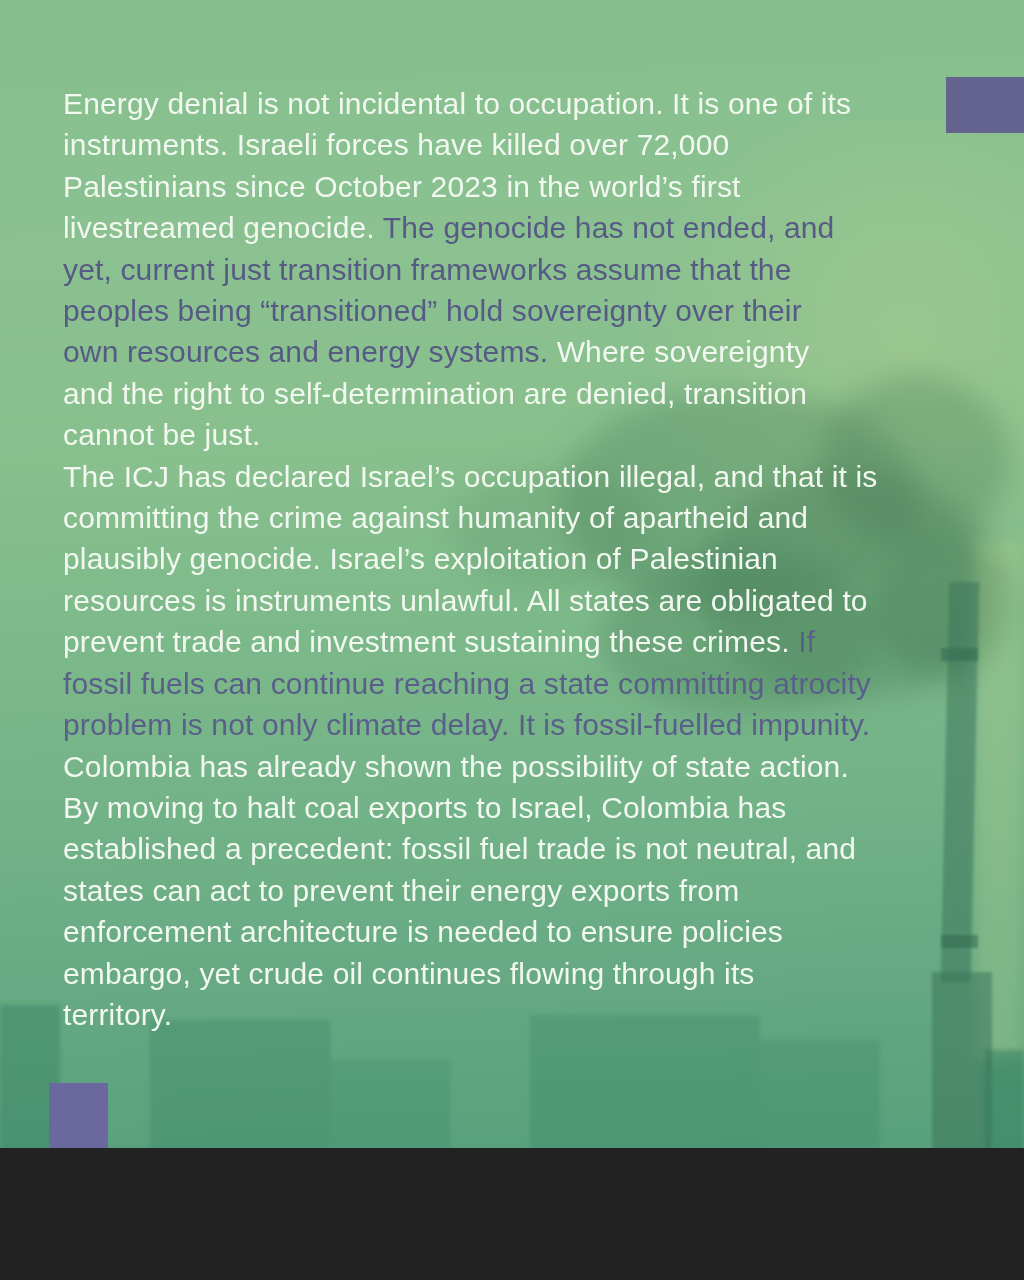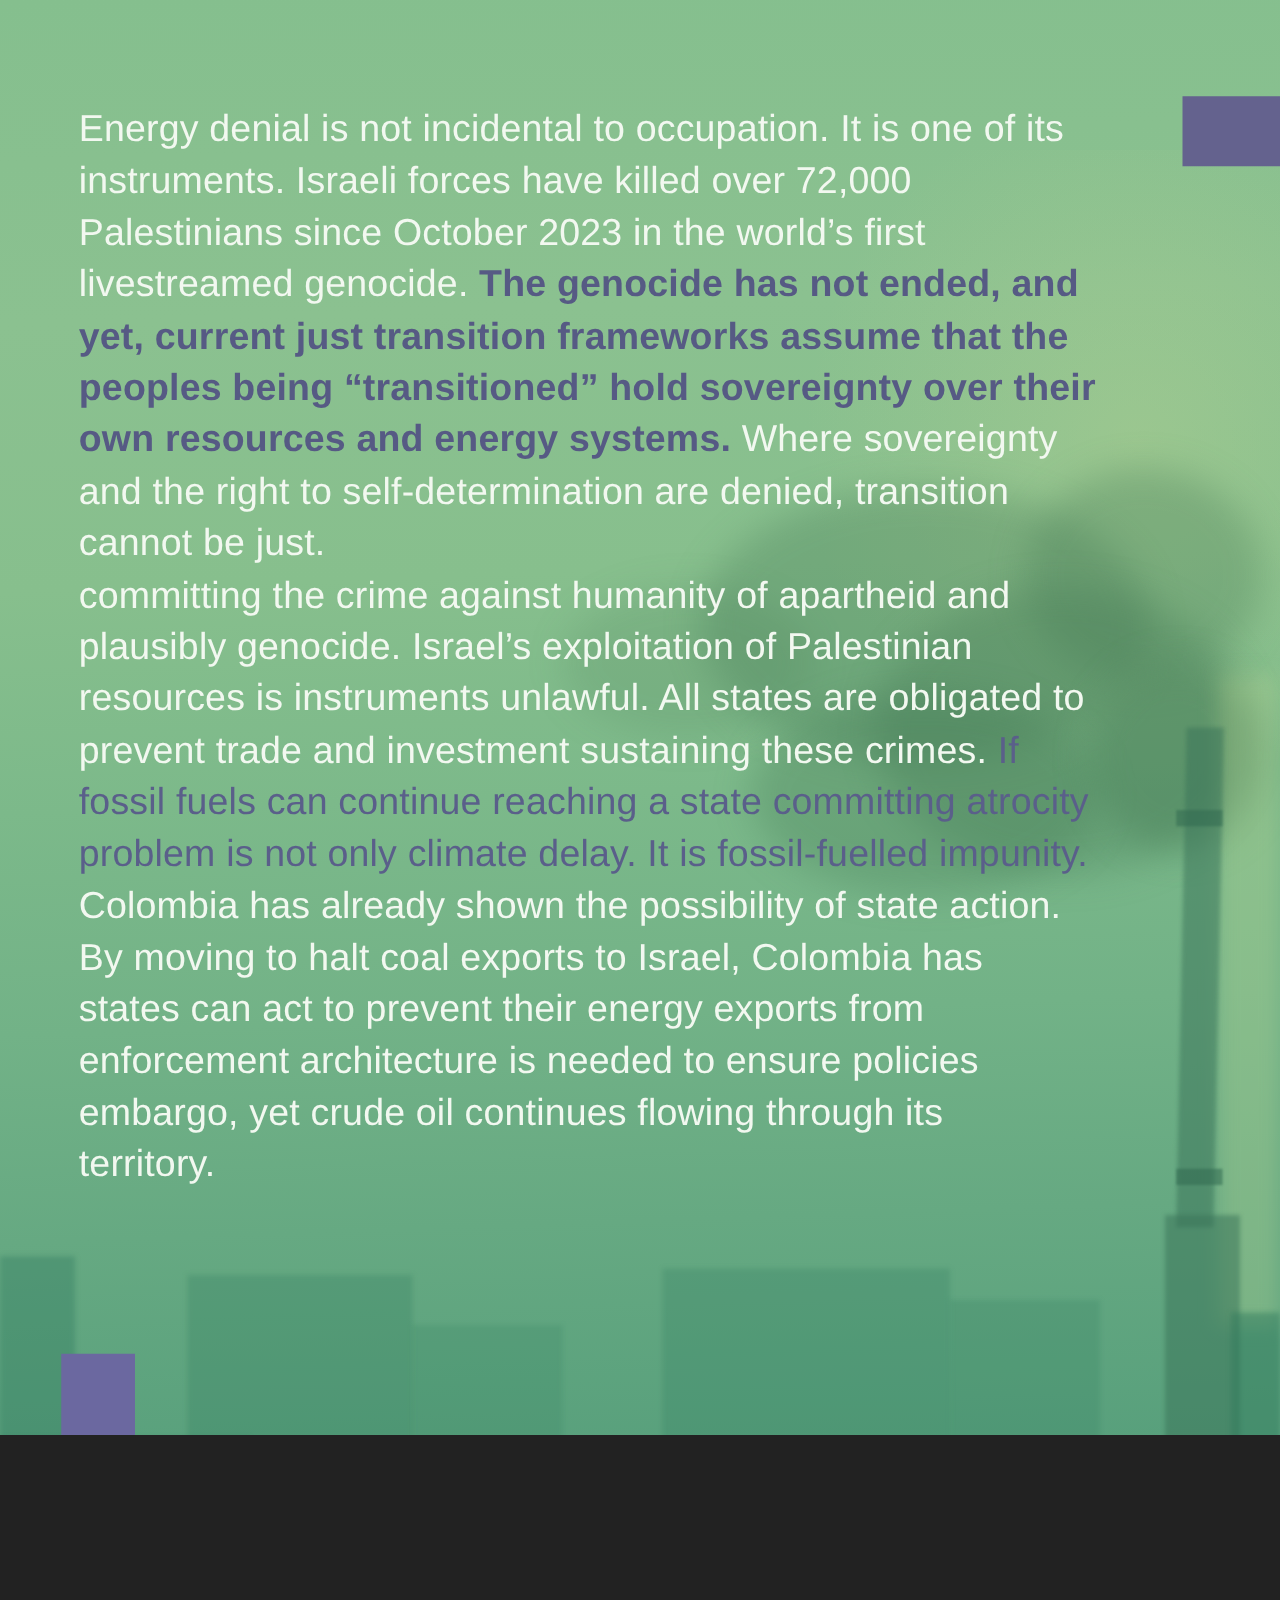--- a/index.html
+++ b/index.html
@@ -63,7 +63,7 @@
   .text-block{position:absolute;left:63px;top:83px;width:900px;z-index:3;}
   .line{font-size:30px;line-height:41.4px;white-space:nowrap;letter-spacing:0.15px;}
   .seg-white{color:var(--c-text-white);font-weight:400;}
-  .seg-bold{color:var(--c-text-purple-bold);font-weight:700;text-align:right;}
+  .seg-bold{color:var(--c-text-purple-bold);font-weight:400;text-align:right;}
   .seg-purple{color:var(--c-text-purple);font-weight:400;text-align:center;}
   
   .hand-wrap{position:absolute;left:879px;top:1164px;width:64px;height:72px;z-index:3;}

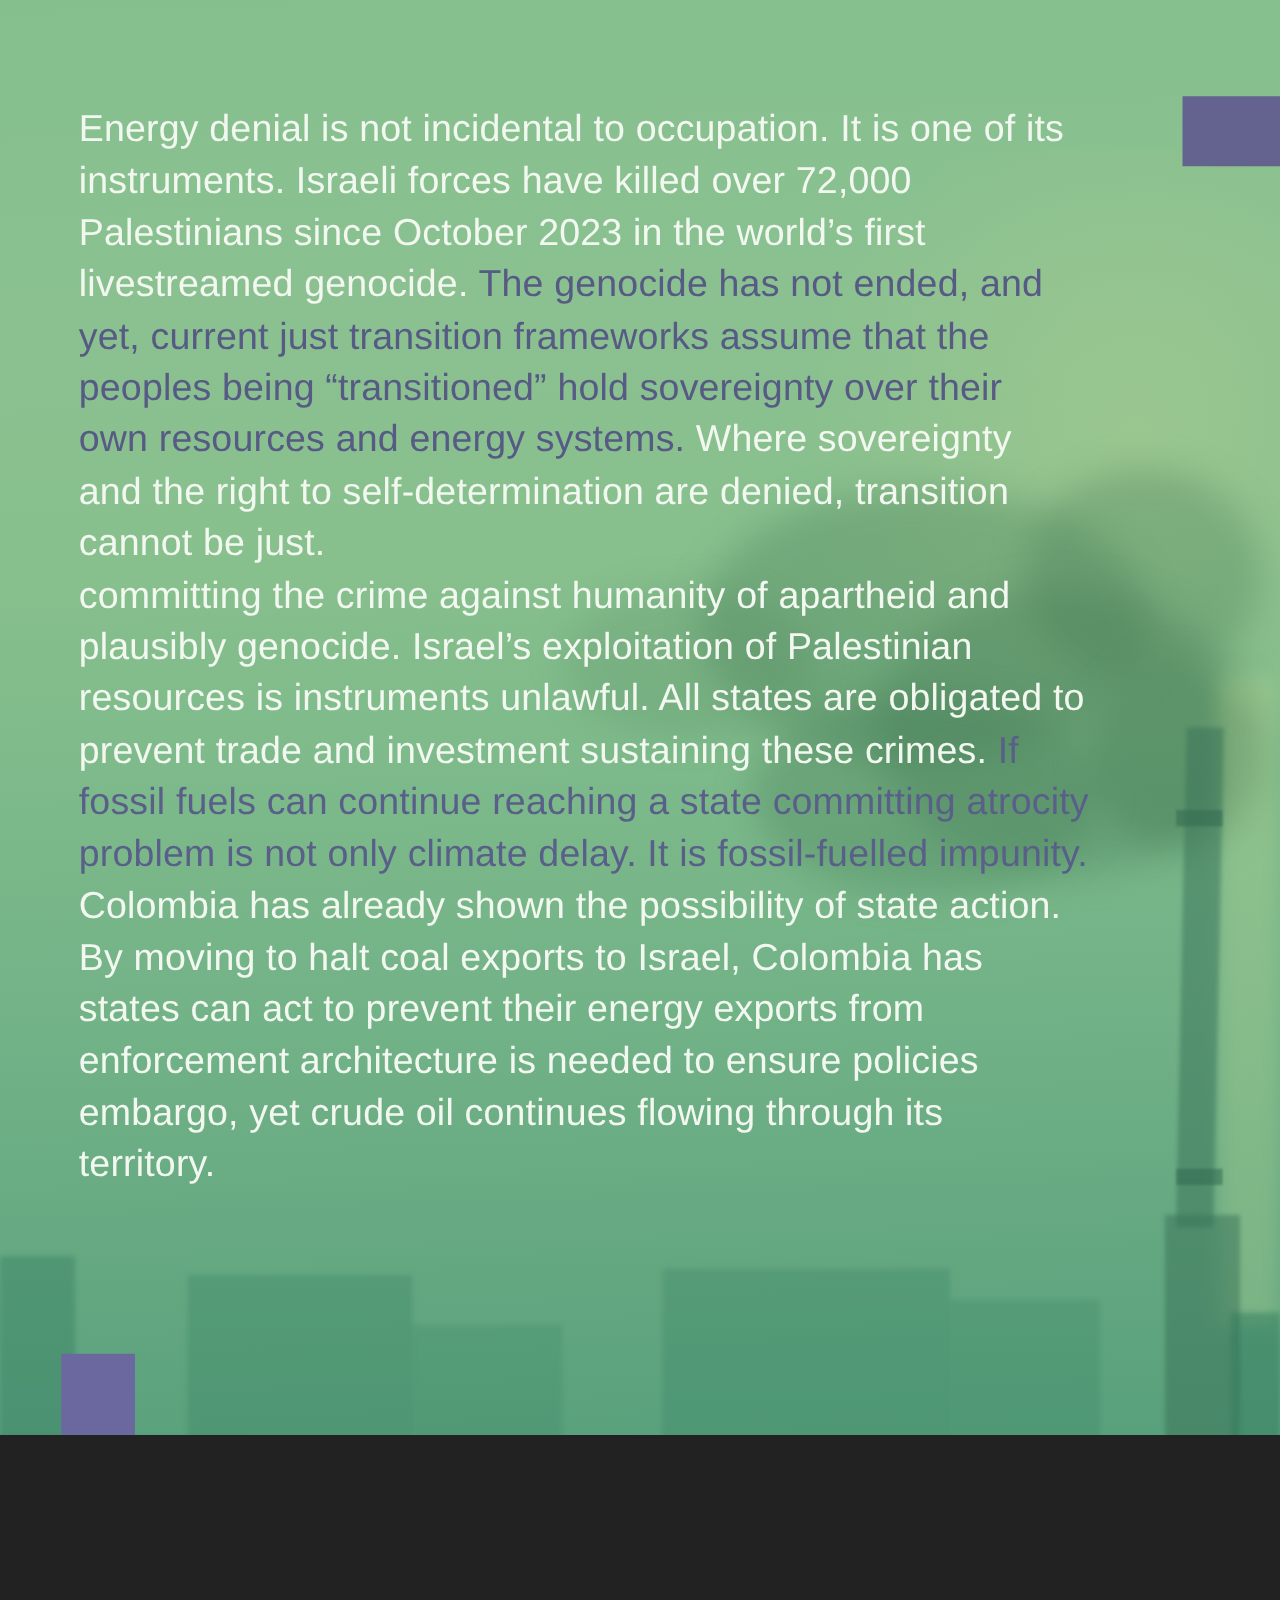--- a/index.html
+++ b/index.html
@@ -108,6 +108,7 @@
       <div class="line"><span class="seg-bold">own resources and energy systems.</span><span class="seg-white"> Where sovereignty</span></div>
       <div class="line"><span class="seg-white">and the right to self-determination are denied, transition</span></div>
       <div class="line"><span class="seg-white">cannot be just.</span></div>
+      <div class="line"><span class="seg-white">The ICJ has declared Israel’s occupation illegal, and that it is</span></div>
       <div class="line"><span class="seg-white">committing the crime against humanity of apartheid and</span></div>
       <div class="line"><span class="seg-white">plausibly genocide. Israel’s exploitation of Palestinian</span></div>
       <div class="line"><span class="seg-white">resources is instruments unlawful. All states are obligated to</span></div>

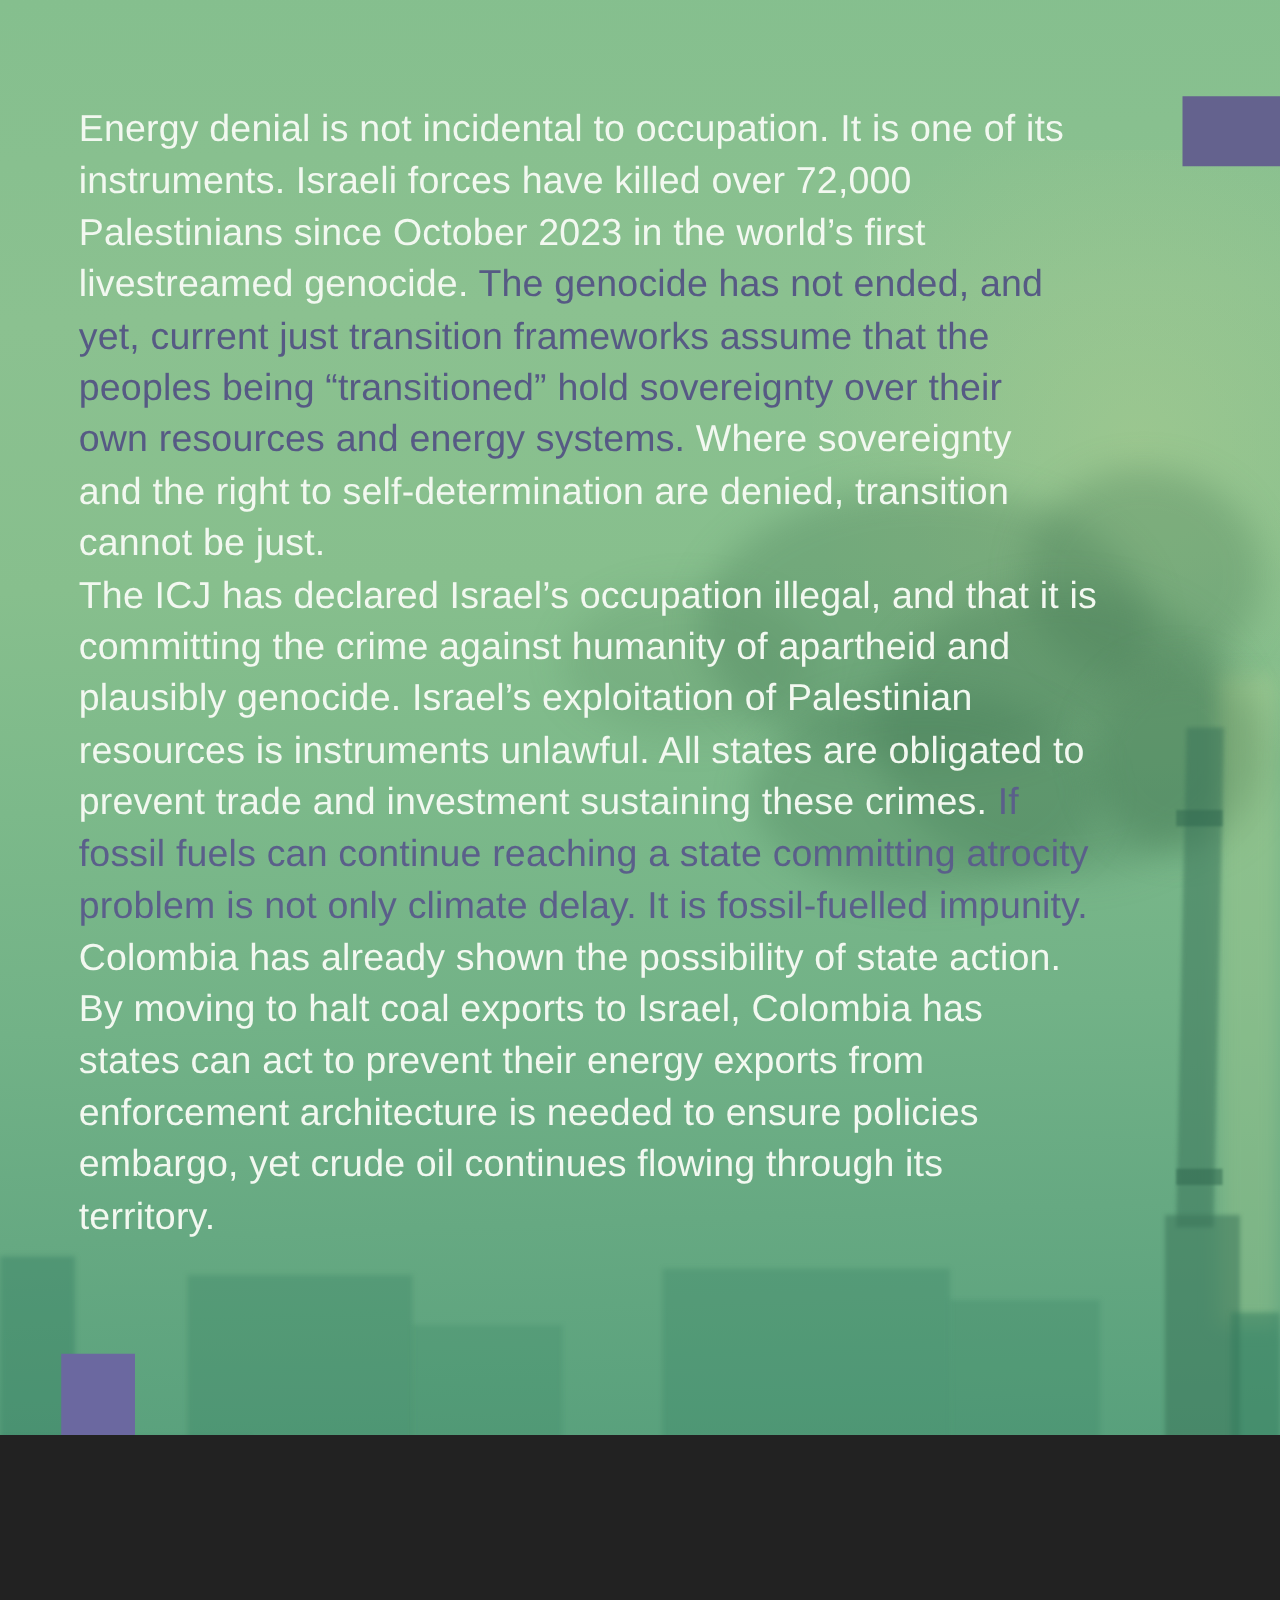--- a/index.html
+++ b/index.html
@@ -117,6 +117,7 @@
       <div class="line"><span class="seg-purple">problem is not only climate delay. It is fossil-fuelled impunity.</span></div>
       <div class="line"><span class="seg-white">Colombia has already shown the possibility of state action.</span></div>
       <div class="line"><span class="seg-white">By moving to halt coal exports to Israel, Colombia has</span></div>
+      <div class="line"><span class="seg-white">established a precedent: fossil fuel trade is not neutral, and</span></div>
       <div class="line"><span class="seg-white">states can act to prevent their energy exports from</span></div>
       <div class="line"><span class="seg-white">enforcement architecture is needed to ensure policies</span></div>
       <div class="line"><span class="seg-white">embargo, yet crude oil continues flowing through its</span></div>

